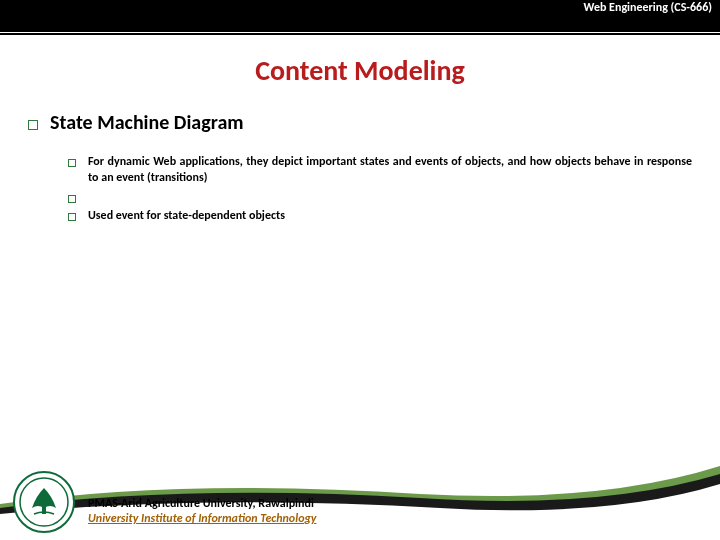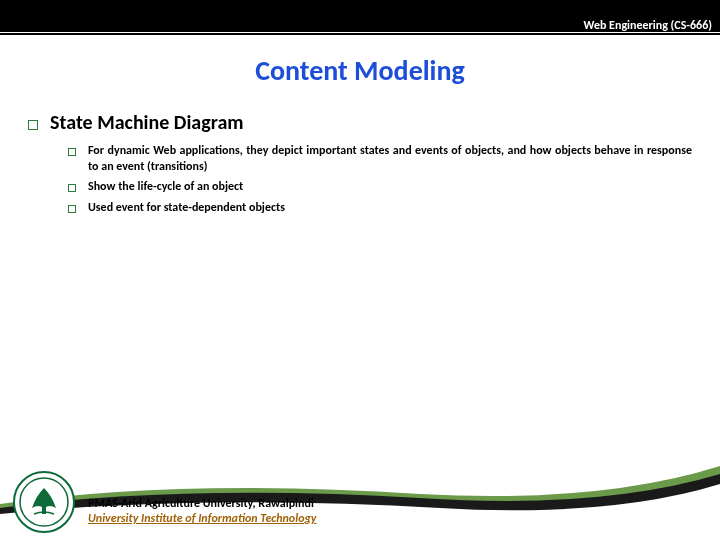--- a/index.html
+++ b/index.html
@@ -21,7 +21,7 @@
       background: #000;
       display: flex;
       justify-content: flex-end;
-      align-items: flex-end;
+      align-items: flex-start;
       padding-right: 8px;
     }
     .header-text {

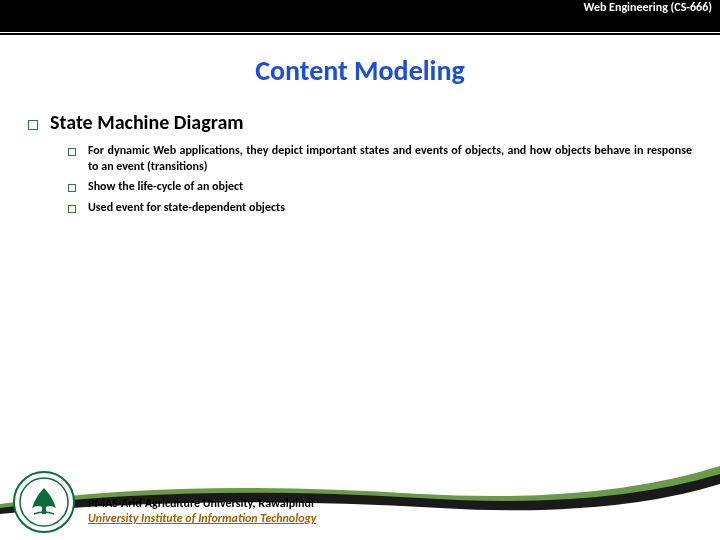--- a/index.html
+++ b/index.html
@@ -38,7 +38,7 @@
       text-align: center;
       font-size: 28px;
       font-weight: bold;
-      color: #1d4ed8;
+      color: #b91c1c;
       margin-top: 18px;
       margin-bottom: 22px;
     }

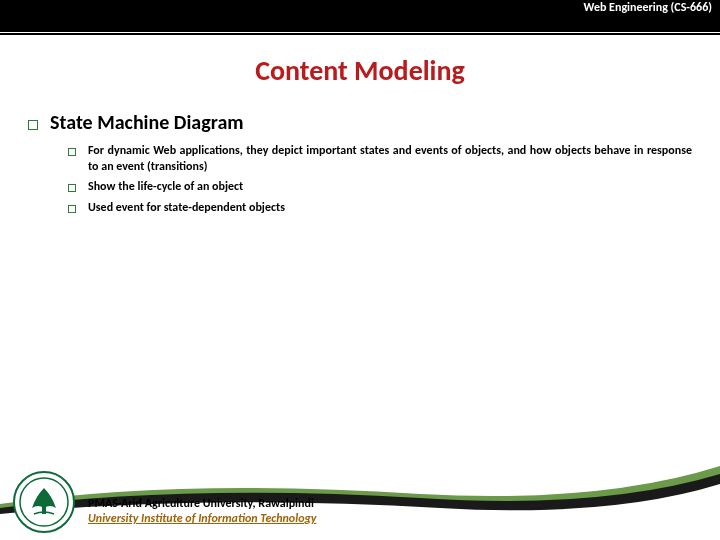--- a/index.html
+++ b/index.html
@@ -48,7 +48,7 @@
     .bullet-row {
       display: flex;
       align-items: center;
-      margin-bottom: 8px;
+      margin-bottom: 19px;
     }
     .bullet-square {
       width: 10px;

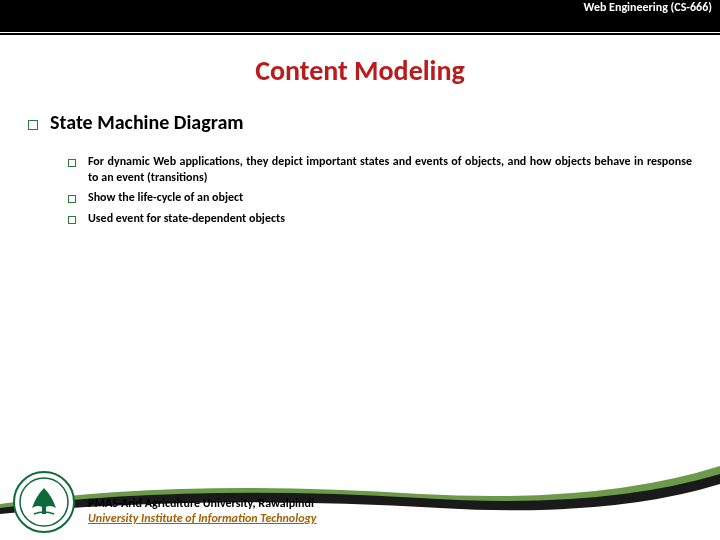--- a/index.html
+++ b/index.html
@@ -150,7 +150,6 @@
     </div>
     <div class="sub-row">
       <div class="bullet-square-small"></div>
-      <div class="sub-text">Show the life-cycle of an object</div>
     </div>
     <div class="sub-row">
       <div class="bullet-square-small"></div>

